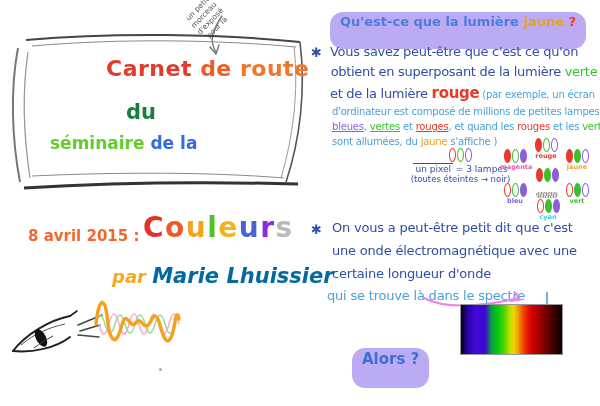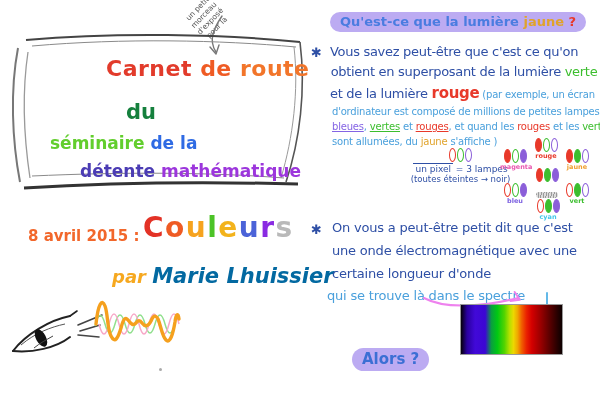--- a/index.html
+++ b/index.html
@@ -21,7 +21,7 @@
   .by-par{color:#f6a81f}.by-name{color:#0369a1;font-size:21px;}
   .dot{left:159px;top:368px;width:3px;height:3px;border-radius:50%;background:#aaa;}
   
-  .pill{background:#bcabf2;border-radius:13px;padding:2px 10px 3px 10px;white-space:nowrap;}
+  .pill{background:#bcabf2;border-radius:13px;padding:2px 10px 20px 10px;white-space:nowrap;}
   .q-title{left:330px;top:12px;font-size:13px;font-weight:bold;}
   .q-blue{color:#4a7ce0}.q-jaune{color:#e0a32a}.q-mark{color:#e8392a}
   .ink{color:#2e4fa5}.lblue{color:#4aa0dc}

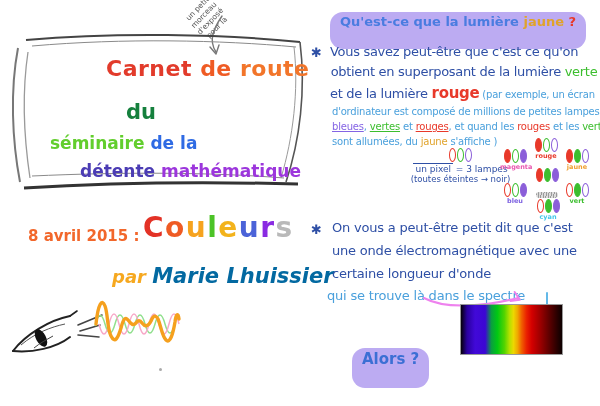--- a/index.html
+++ b/index.html
@@ -95,10 +95,6 @@
     <span class="c-sem">séminaire</span>
     <span class="c-dela">de la</span>
   </div>
-  <div class="abs cov-l4">
-    <span class="c-det">détente</span>
-    <span class="c-math">mathématique</span>
-  </div>
 
   <div class="abs date-line">8 avril 2015 :</div>
   <div class="abs couleurs">

